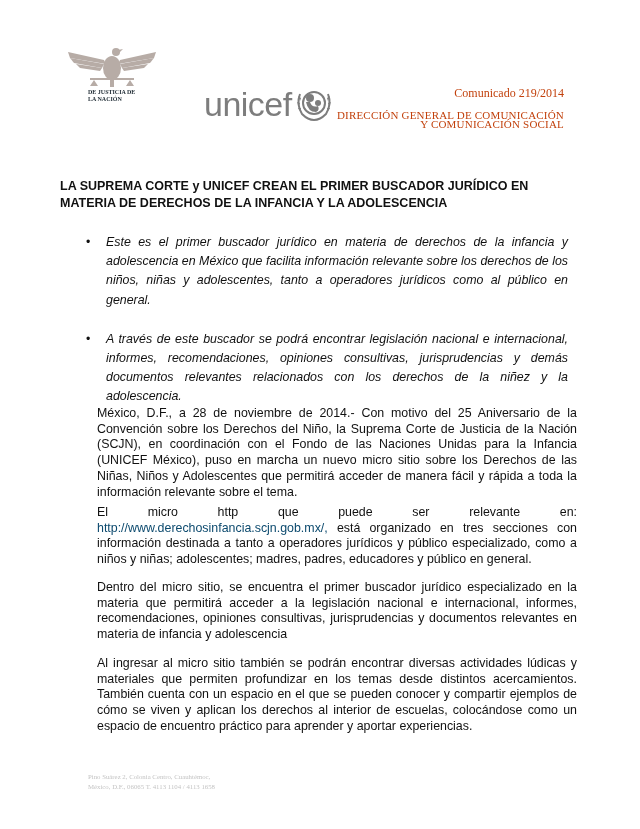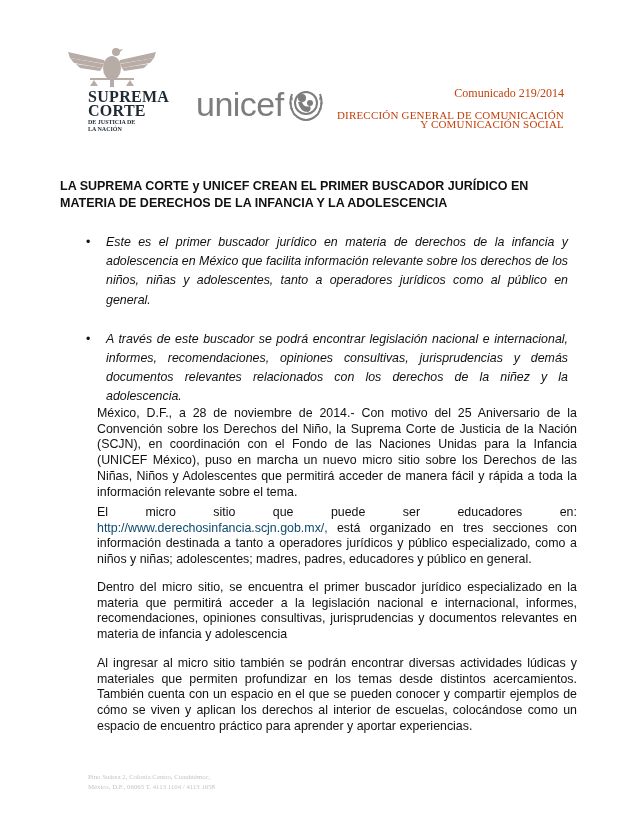--- a/index.html
+++ b/index.html
@@ -57,10 +57,6 @@
       <rect x="44" y="34" width="4" height="9"></rect>
     </g>
   </svg>
-  <div class="scjn-name">
-    <span class="scjn-line1">SUPREMA</span>
-    <span class="scjn-line2">CORTE</span>
-  </div>
   <span class="scjn-sub">DE JUSTICIA DE</span>
   <span class="scjn-sub" style="margin-top:0">LA NACIÓN</span>
 </div>

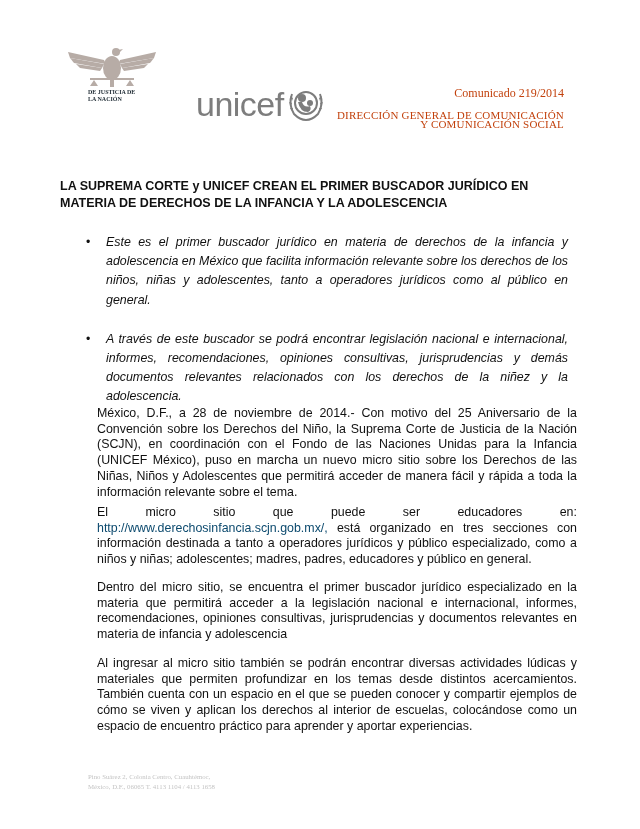--- a/index.html
+++ b/index.html
@@ -12,7 +12,7 @@
     .scjn-line2 { font-size: 16px; letter-spacing: 0.3px; display: block; }
     .scjn-sub { font-family: "Liberation Serif", serif; font-size: 6px; font-weight: bold; color: #1e2a33; line-height: 7px; margin-left: 24px; margin-top: 1px; display: block; }
 
-    .unicef-logo { position: absolute; left: 196px; top: 84px; display: flex; align-items: center; justify-content: flex-end; }
+    .unicef-logo { position: absolute; left: 204px; top: 84px; display: flex; align-items: center; justify-content: flex-end; }
     .unicef-word { font-family: "Liberation Sans", sans-serif; font-size: 34px; color: #7d7d7d; letter-spacing: -0.5px; line-height: 34px; }
     .unicef-emblem { width: 40px; height: 40px; margin-left: 2px; }
 

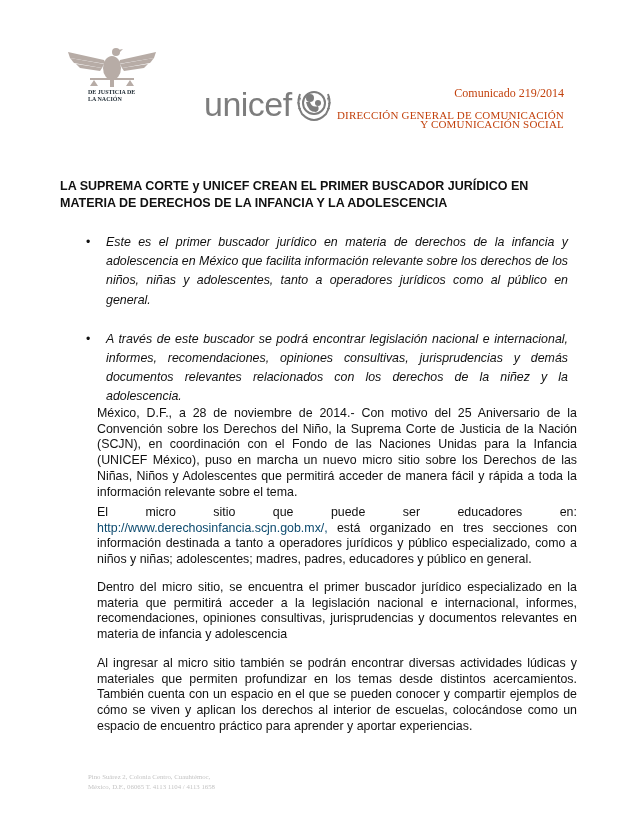--- a/index.html
+++ b/index.html
@@ -106,7 +106,7 @@
   <div class="spread">
     <span>El</span>
     <span>micro</span>
-    <span>sitio</span>
+    <span>http</span>
     <span>que</span>
     <span>puede</span>
     <span>ser</span>

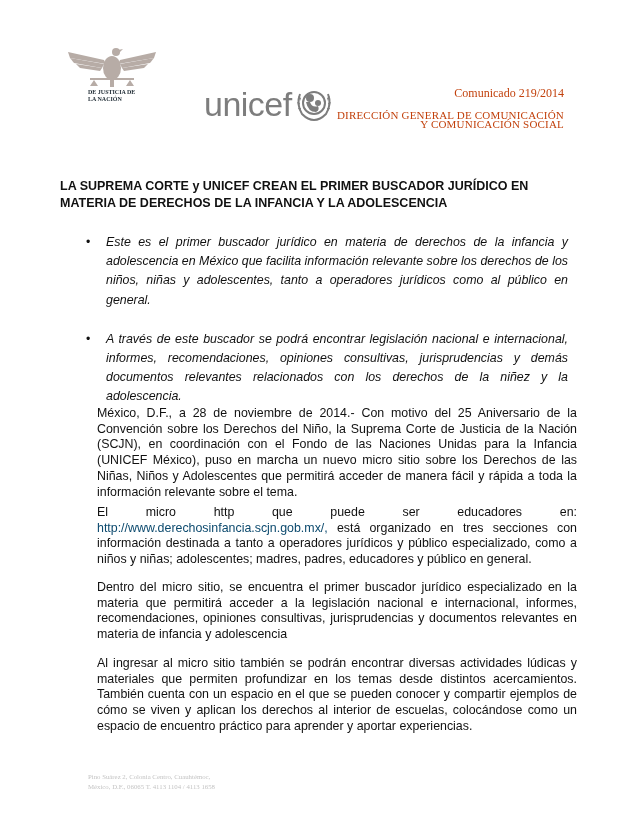--- a/index.html
+++ b/index.html
@@ -110,7 +110,7 @@
     <span>que</span>
     <span>puede</span>
     <span>ser</span>
-    <span>educadores</span>
+    <span>relevante</span>
     <span>en:</span>
   </div>
   <div><a class="link">http://www.derechosinfancia.scjn.gob.mx/, </a><span>está organizado en tres secciones con información destinada a tanto a operadores jurídicos y público especializado, como a niños y niñas; adolescentes; madres, padres, educadores y público en general.</span></div>

